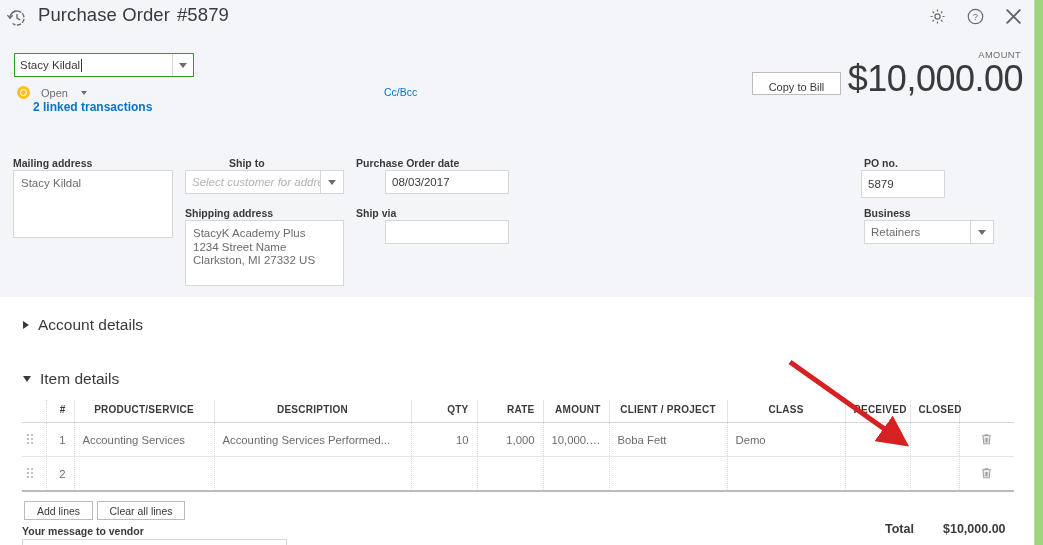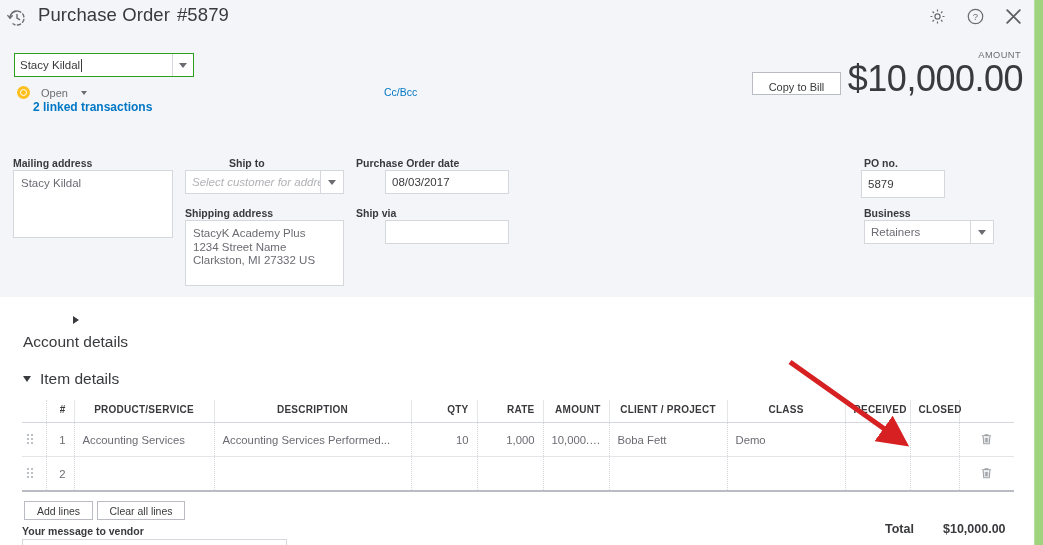--- a/index.html
+++ b/index.html
@@ -565,7 +565,7 @@
 
   <div class="body-zone">
 
-    <div class="section-head" style="left:23px; top:19px;flex-direction:column;">
+    <div class="section-head" style="left:23px; top:19px;">
       <span class="tri-right"></span>
       <span>Account details</span>
     </div>

